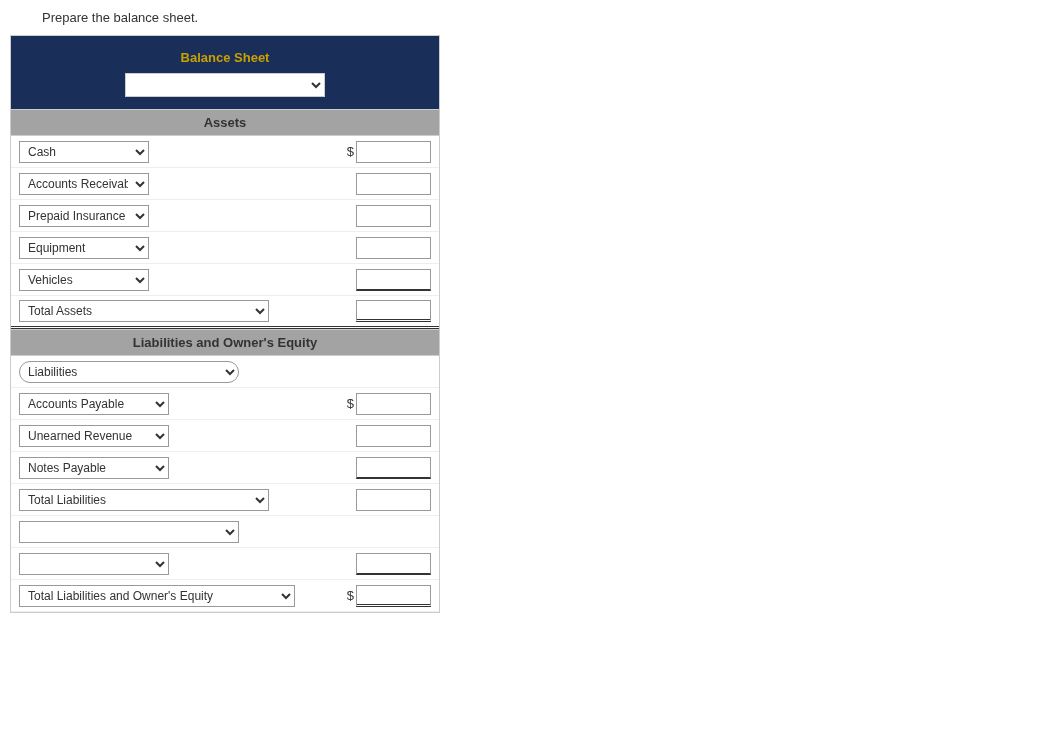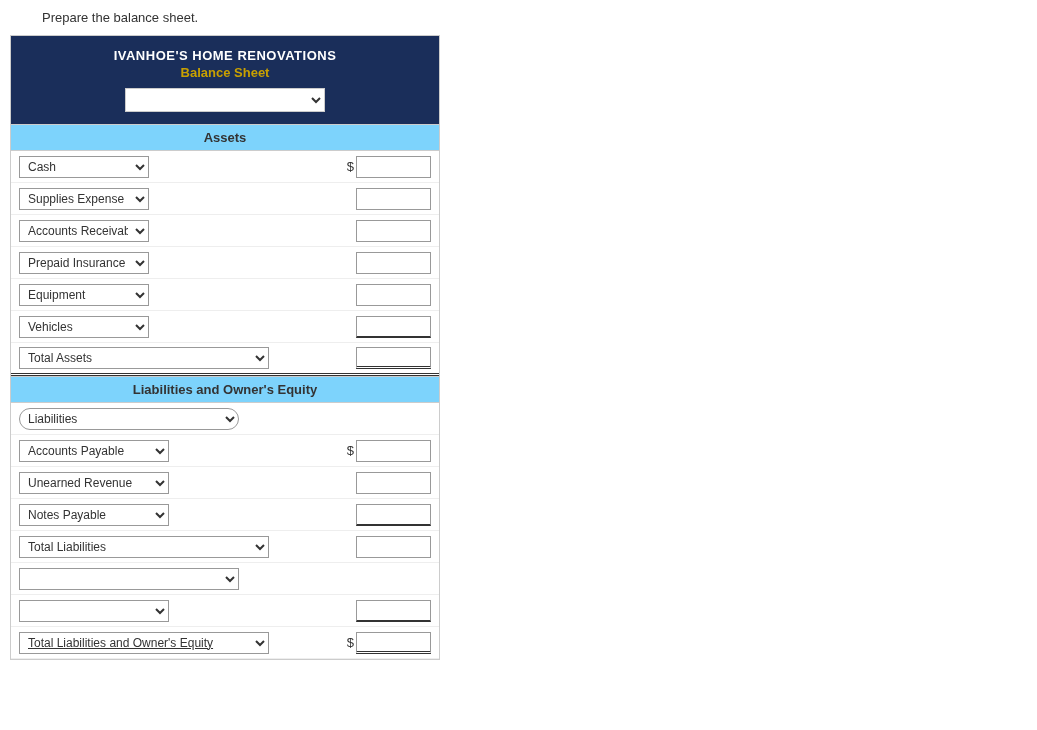--- a/index.html
+++ b/index.html
@@ -178,7 +178,6 @@
 <div class="balance-sheet-container">
 
   <div class="header-section">
-    <div class="company-name">IVANHOE'S HOME RENOVATIONS</div>
     <div class="sheet-title">Balance Sheet</div>
     <select class="date-select">
       <option value=""></option>

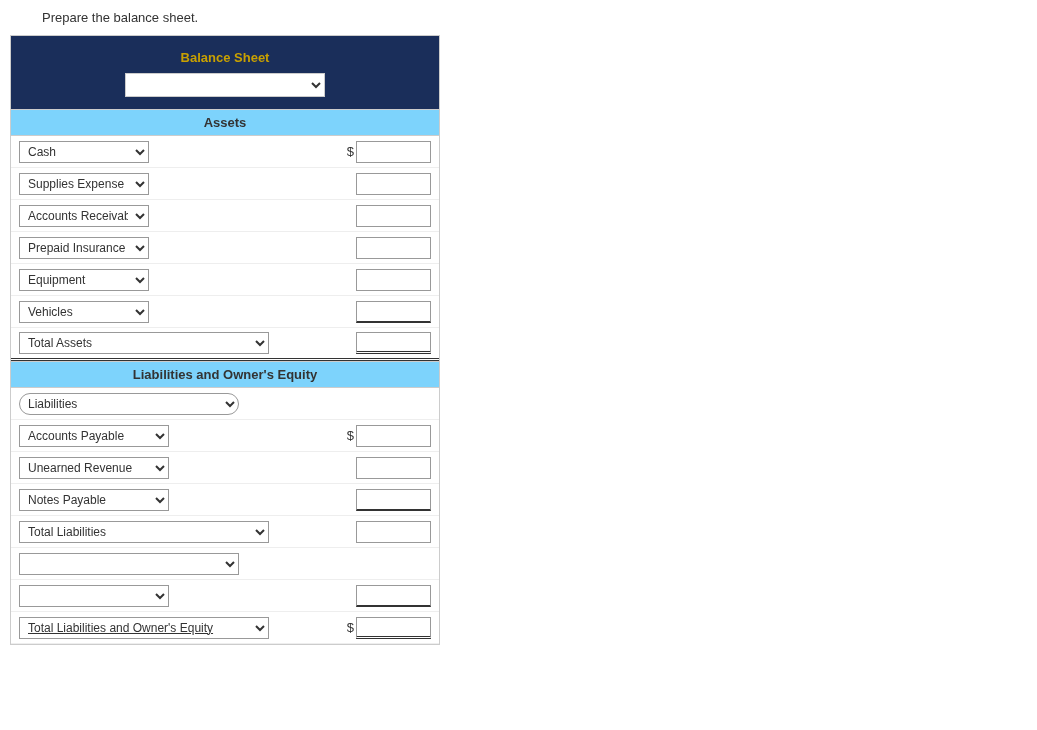--- a/index.html
+++ b/index.html
@@ -55,7 +55,7 @@
     }
 
     .section-header {
-      background: #7dd3fc;
+      background: #a3a3a3;
       padding: 5px 10px;
       font-weight: bold;
       font-size: 13px;

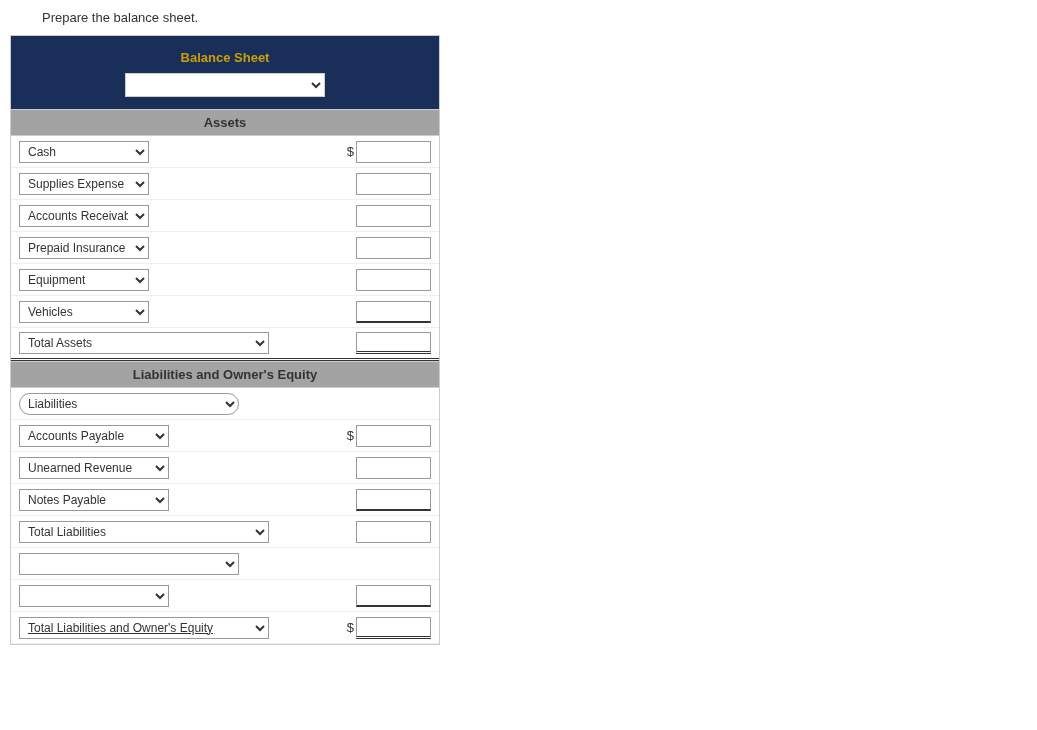--- a/index.html
+++ b/index.html
@@ -204,18 +204,6 @@
     </div>
   </div>
 
-  <div class="row assets-row">
-    <select>
-      <option value="supplies">Supplies Expense</option>
-      <option value="cash">Cash</option>
-      <option value="ar">Accounts Receivable</option>
-      <option value="pi">Prepaid Insurance</option>
-      <option value="eq">Equipment</option>
-      <option value="ve">Vehicles</option>
-    </select>
-    <div class="spacer"></div>
-    <input type="text" class="input-field" style="">
-  </div>
 
   <div class="row assets-row">
     <select>

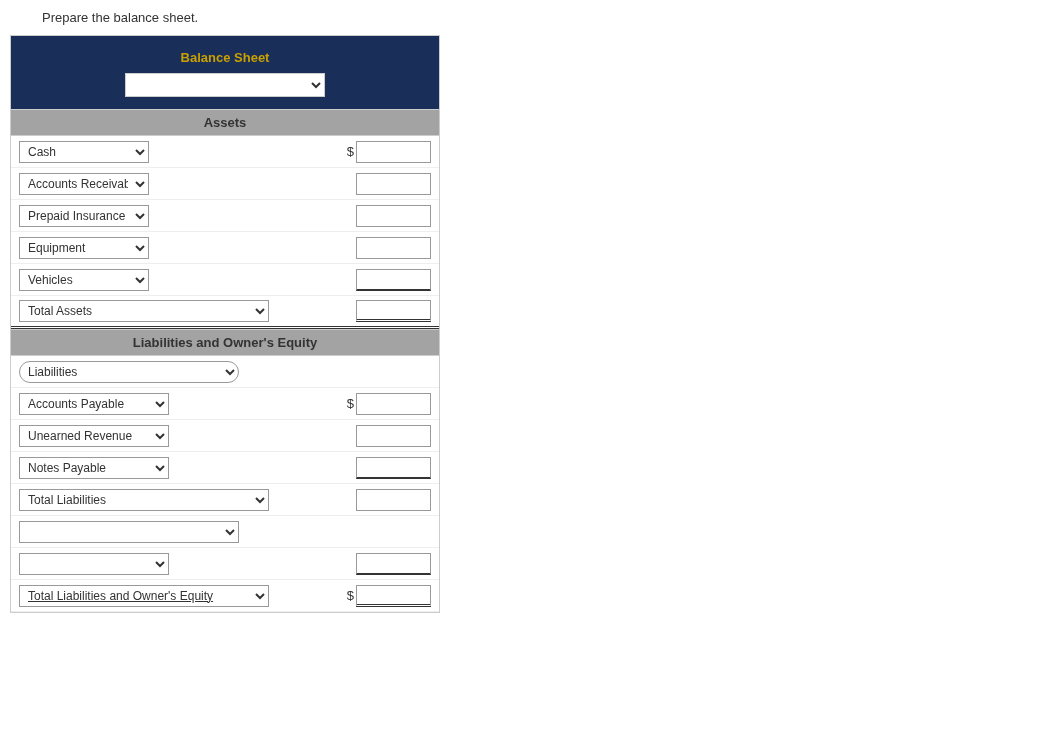--- a/index.html
+++ b/index.html
@@ -343,7 +343,7 @@
   </div>
 
   <div class="row total-final-row">
-    <select style="width: 250px; text-decoration: underline;">
+    <select style="width: 276px;">
       <option value="total_le">Total Liabilities and Owner's Equity</option>
     </select>
     <div class="input-with-dollar">

